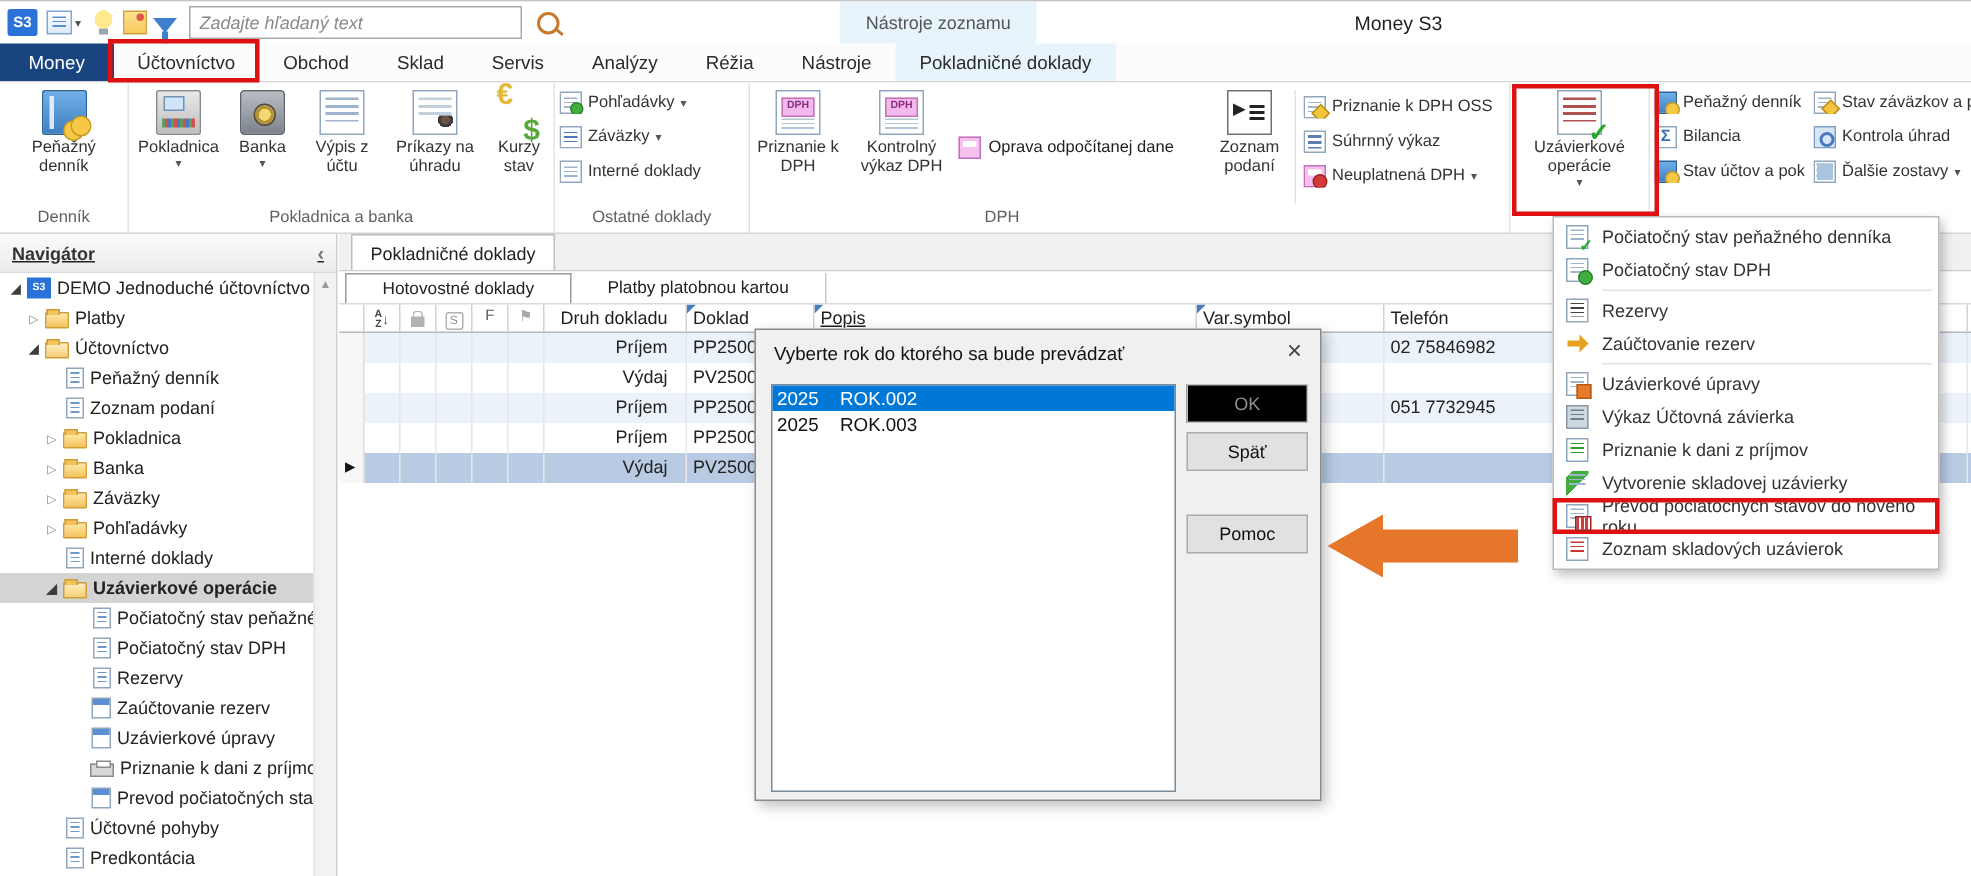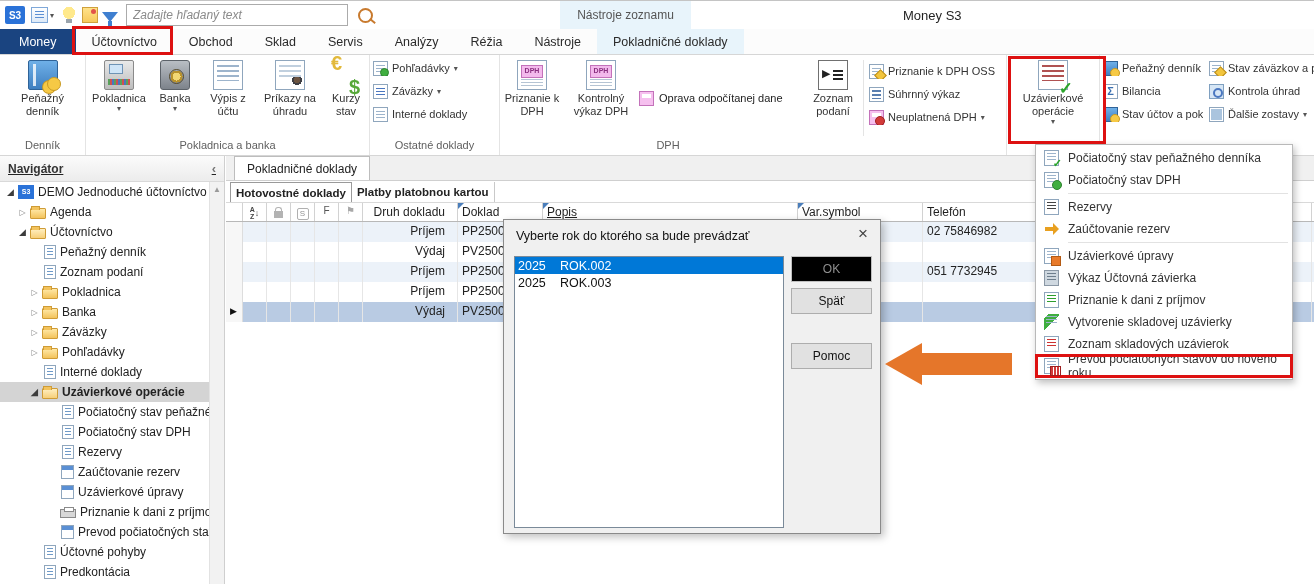--- a/index.html
+++ b/index.html
@@ -146,7 +146,7 @@
   .pagetab { background:#fff; border:1px solid #bdbdbd; border-bottom:none; height:24px; padding:0 12px;
     display:flex; align-items:center; font-size:12px; color:#222; }
   .subtabs { height:21px; display:flex; align-items:flex-end; padding-left:4px; background:#fff; }
-  .subtab { height:20px; padding:0 5px; display:flex; align-items:center; font-size:11.5px; color:#222;font-weight:bold; }
+  .subtab { height:20px; padding:0 24px; display:flex; align-items:center; font-size:11.5px; color:#222; }
   .subtab.active { border:1px solid #9a9a9a; border-bottom:none; background:#fff; }
   .subtab.inactive { border-right:1px solid #c9c9c9; }
   .grid { position:absolute; left:0; top:46px; right:0; bottom:0; }

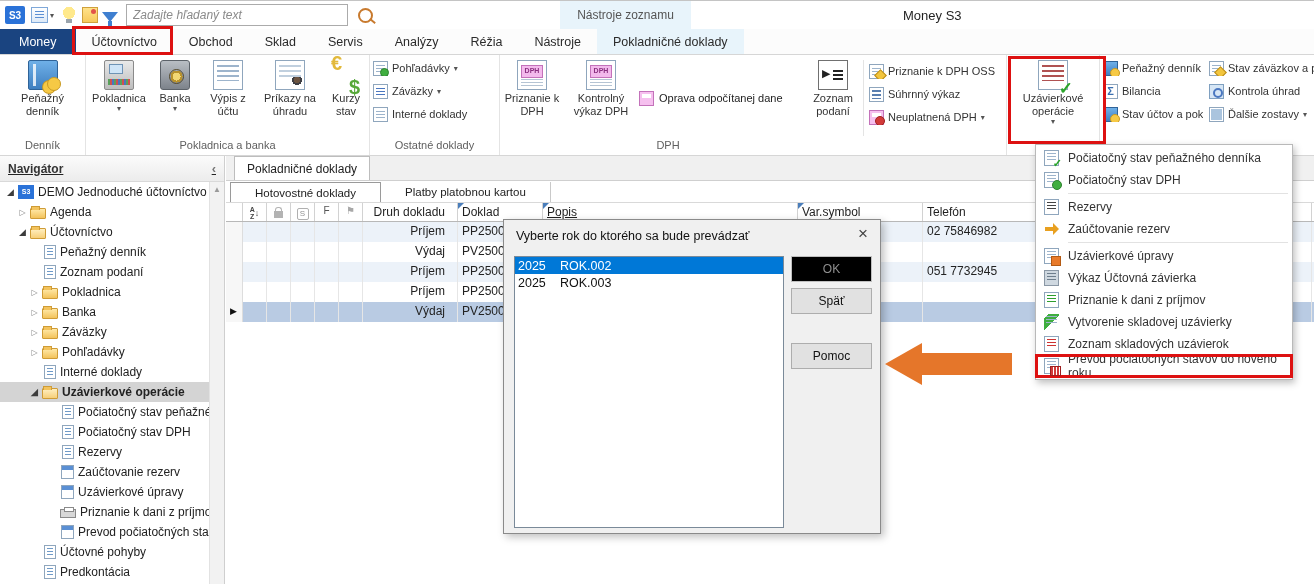--- a/index.html
+++ b/index.html
@@ -399,7 +399,7 @@
     <div class="nitem ind1">
       <span class="exp">▷</span>
       <span class="nico n-folder"></span>
-      <span>Agenda</span>
+      <span>Platby</span>
     </div>
     <div class="nitem ind1">
       <span class="exp open">◢</span>

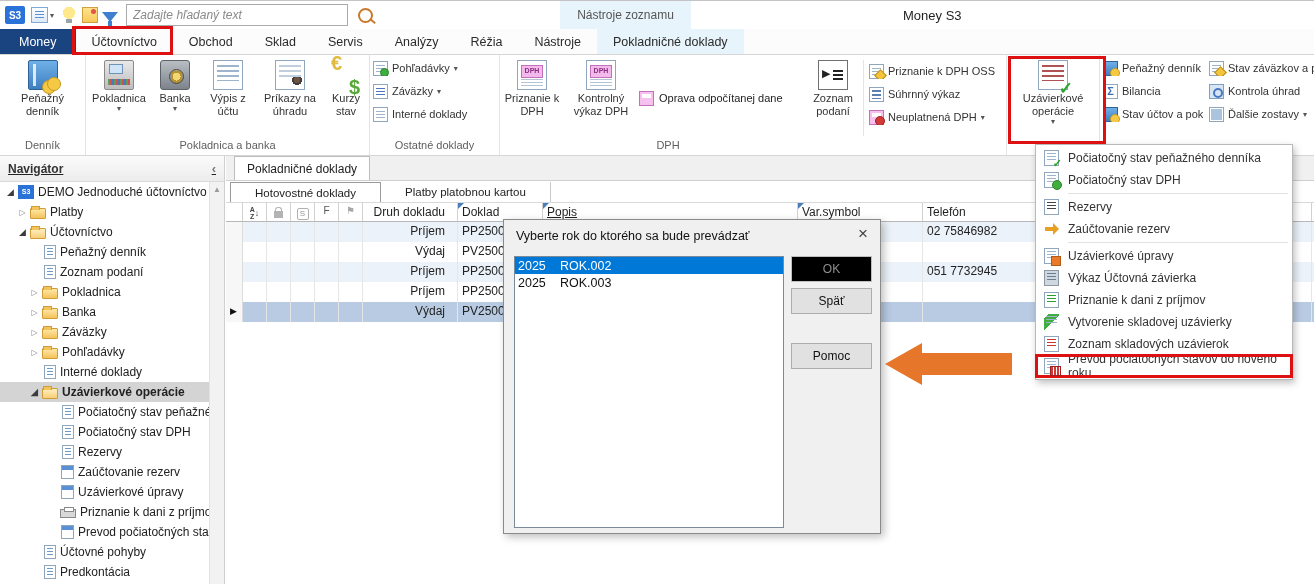--- a/index.html
+++ b/index.html
@@ -655,13 +655,13 @@
     <span class="mico mpencil"></span>
     <span>Vytvorenie skladovej uzávierky</span>
   </div>
-  <div class="mi">
-    <span class="mico mredlines"></span>
-    <span>Zoznam skladových uzávierok</span>
-  </div>
   <div class="mi hl">
     <span class="mico mredgreen"></span>
     <span>Prevod počiatočných stavov do nového roku</span>
+  </div>
+  <div class="mi">
+    <span class="mico mredlines"></span>
+    <span>Zoznam skladových uzávierok</span>
   </div>
 </div>
 

